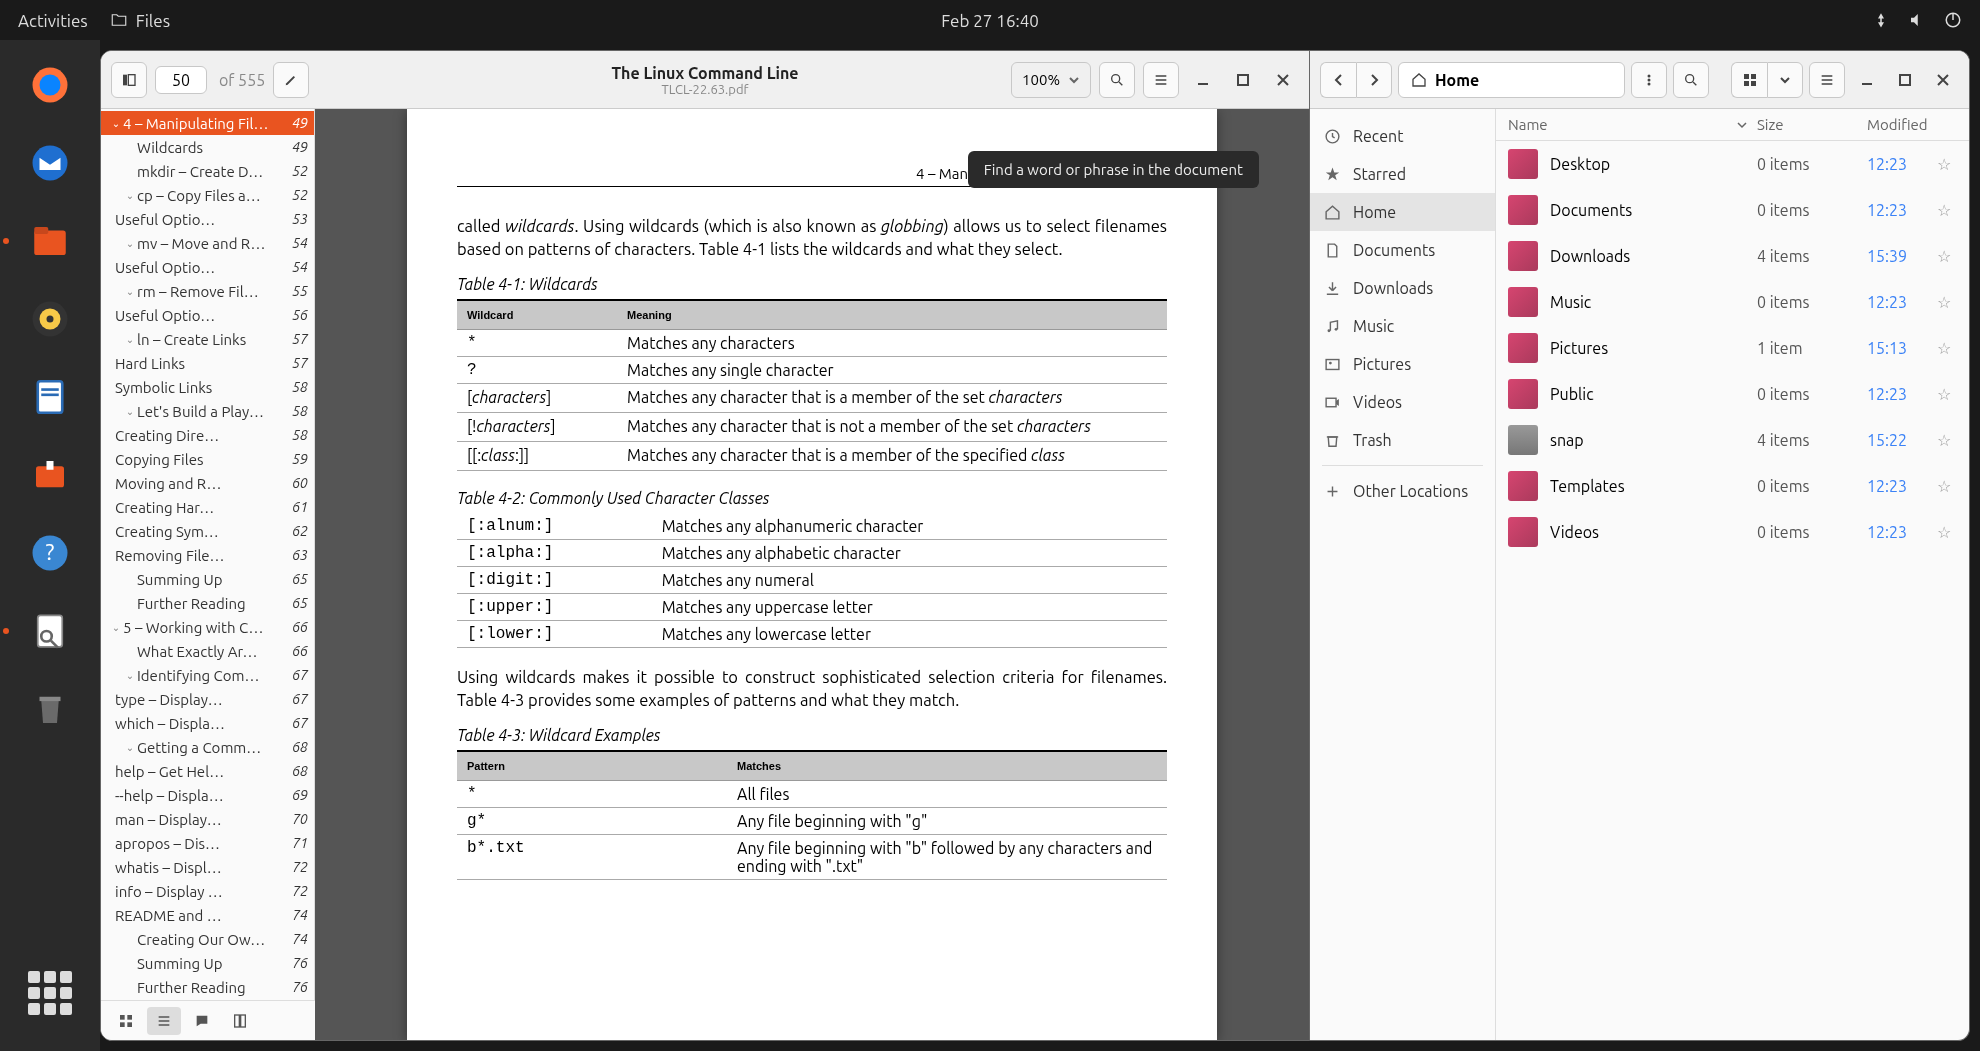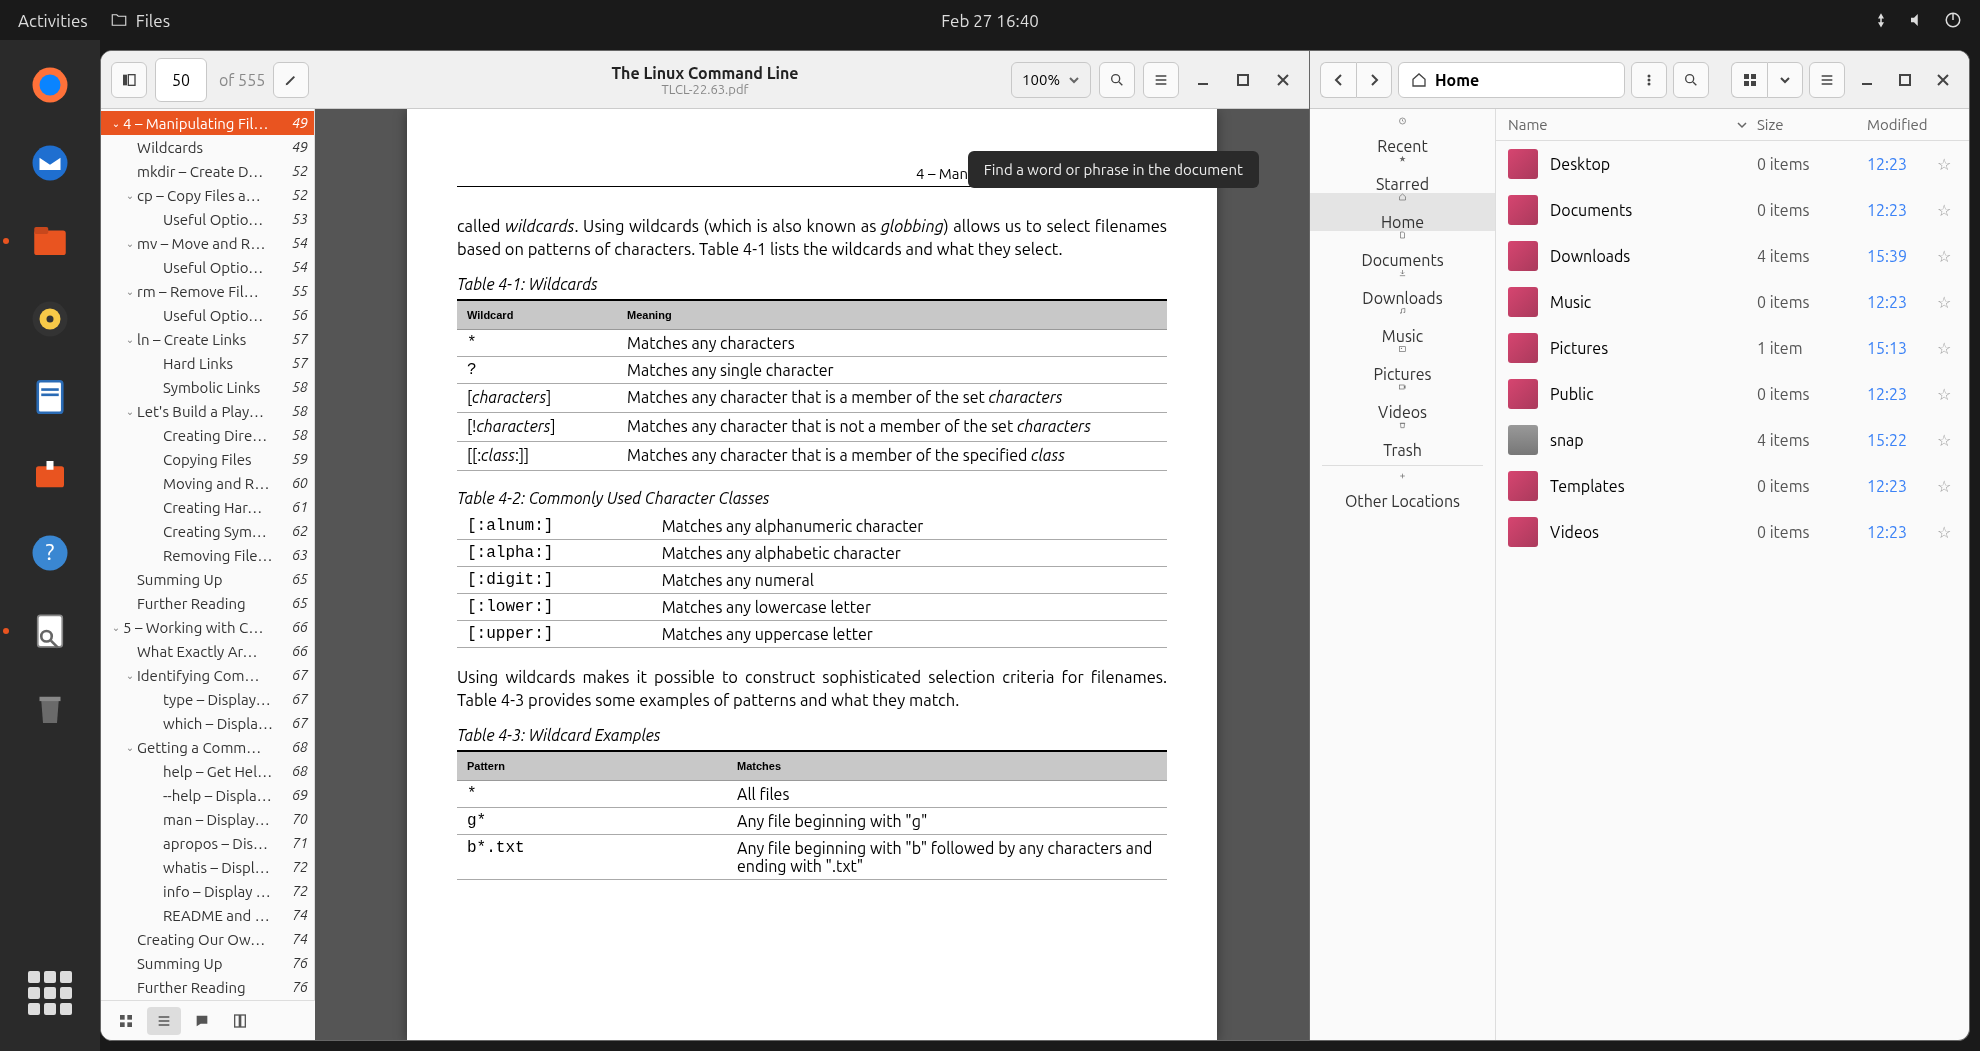--- a/index.html
+++ b/index.html
@@ -33,7 +33,7 @@
 .pdfwin .header { height: 58px; background: #f0f0f0; border-bottom: 1px solid #ccc; display: flex; align-items: center; padding: 0 10px; gap: 8px; position: relative; }
 .hbtn { width: 36px; height: 36px; border: 1px solid #c8c8c8; border-radius: 6px; background: #fafafa; display: flex; align-items: center; justify-content: center; cursor: pointer; }
 .hbtn svg { width: 16px; height: 16px; fill: #444; }
-.page-input { width: 52px; height: 44px; border: 1px solid #c8c8c8; border-radius: 6px; text-align: center; font-size: 16px; }
+.page-input { width: 52px; height: 28px; border: 1px solid #c8c8c8; border-radius: 6px; text-align: center; font-size: 16px; }
 .page-total { color: #888; font-size: 16px; margin-left: 4px; }
 .title-block { position: absolute; left: 50%; transform: translateX(-50%); text-align: center; }
 .title-block .t1 { font-weight: 600; font-size: 16px; color: #222; }

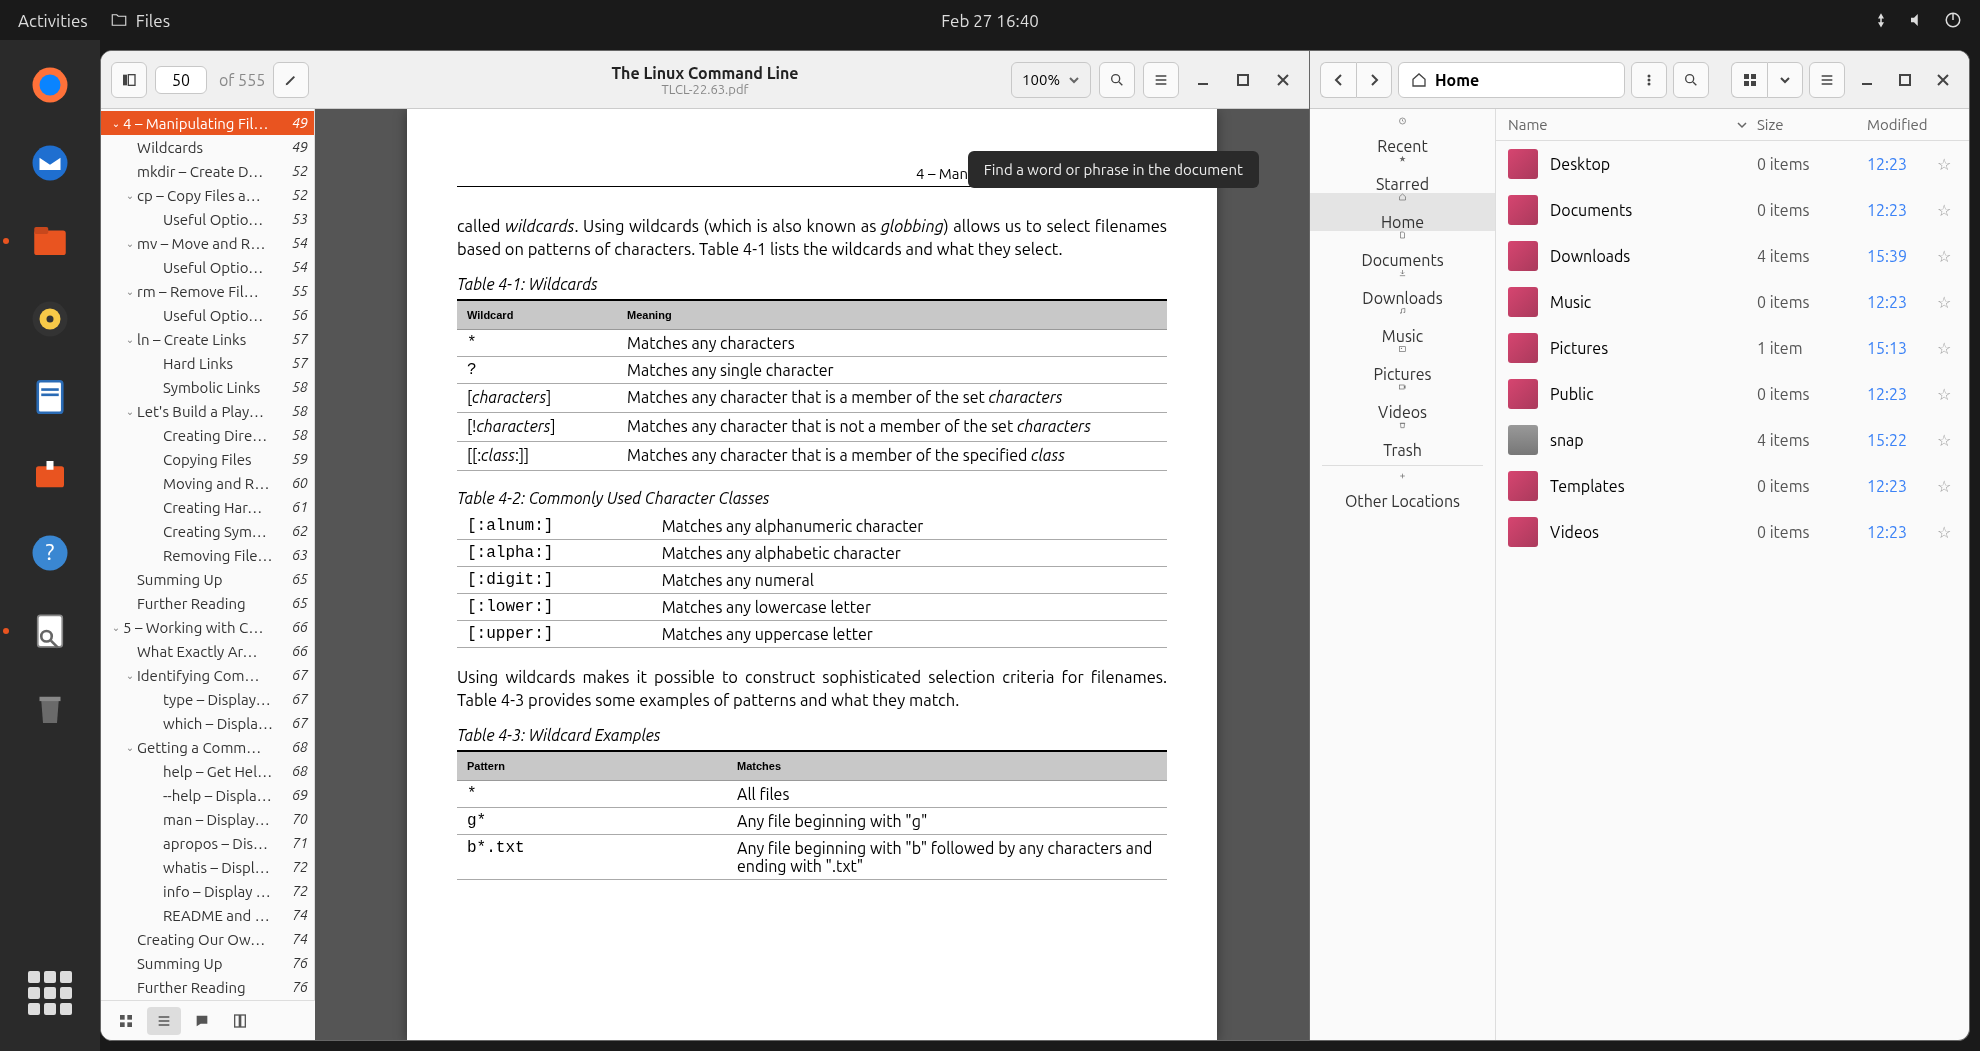--- a/index.html
+++ b/index.html
@@ -83,7 +83,7 @@
 
 .fbody { flex:1; display:flex; overflow:hidden;}
 .fside { width:186px; border-right:1px solid #ddd; padding:8px 0; font-size:16px; color:#333;}
-.fside-row { height:38px; display:flex; align-items:center; gap:12px; padding:0 14px; cursor:pointer;flex-direction:column;}
+.fside-row { height:38px; display:flex; align-items:center; gap:12px; padding:0 14px; cursor:pointer;}
 .fside-row.sel { background:#e4e4e4;}
 .fside-row svg { width:17px; height:17px; fill:#666;}
 .fside-sep { height:1px; background:#ddd; margin:6px 12px;}

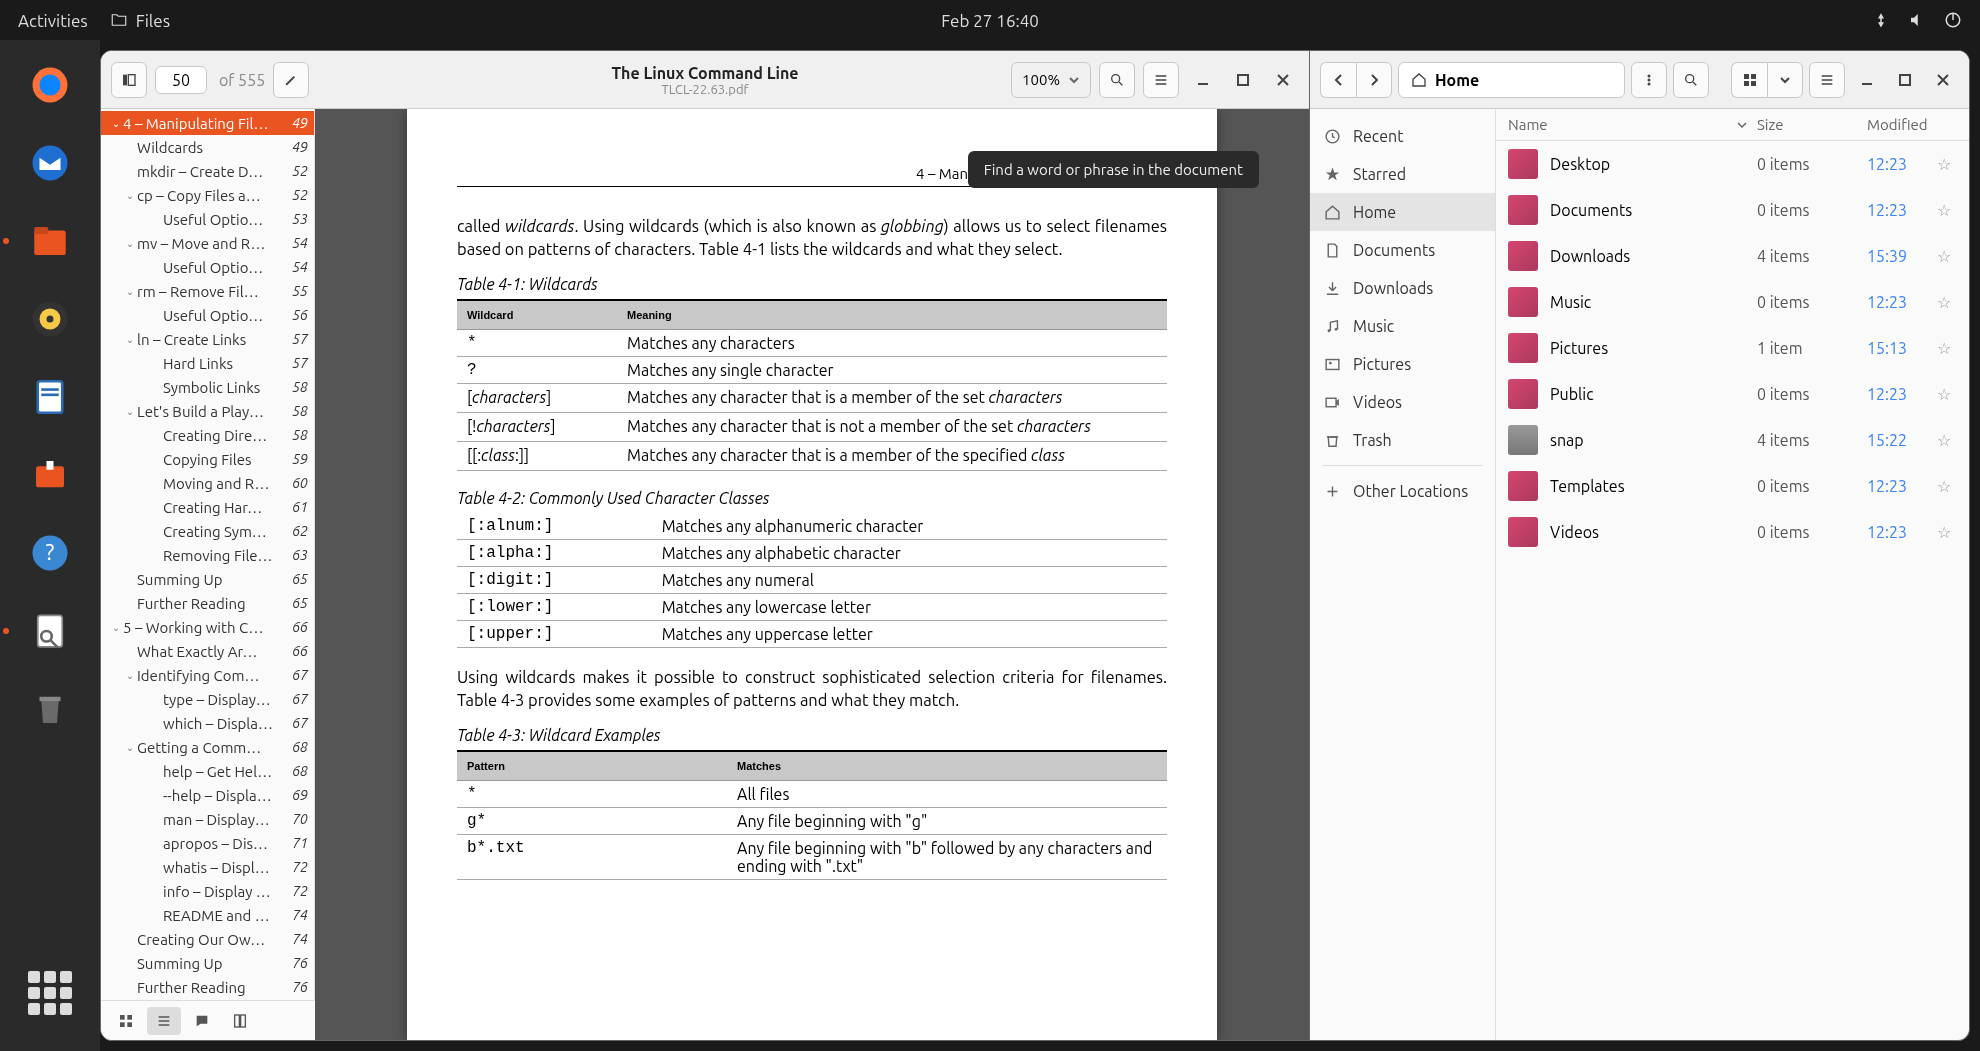--- a/index.html
+++ b/index.html
@@ -52,7 +52,7 @@
 .outline-row .pg { font-style: italic; font-size: 14px; }
 .outline-row.d1 { padding-left: 8px; }
 .outline-row.d2 { padding-left: 22px; }
-.outline-row.d3 { padding-left: 48px; }
+.outline-row.d3 { }
 
 .page-area { flex: 1; background: #555; overflow: auto; display: flex; justify-content: center; padding: 0 50px; position: relative; }
 .page { width: 810px; background: #fff; box-shadow: 0 2px 12px rgba(0,0,0,.4); padding: 56px 50px; font-family: Georgia, serif; font-size: 16.5px; color: #000; }

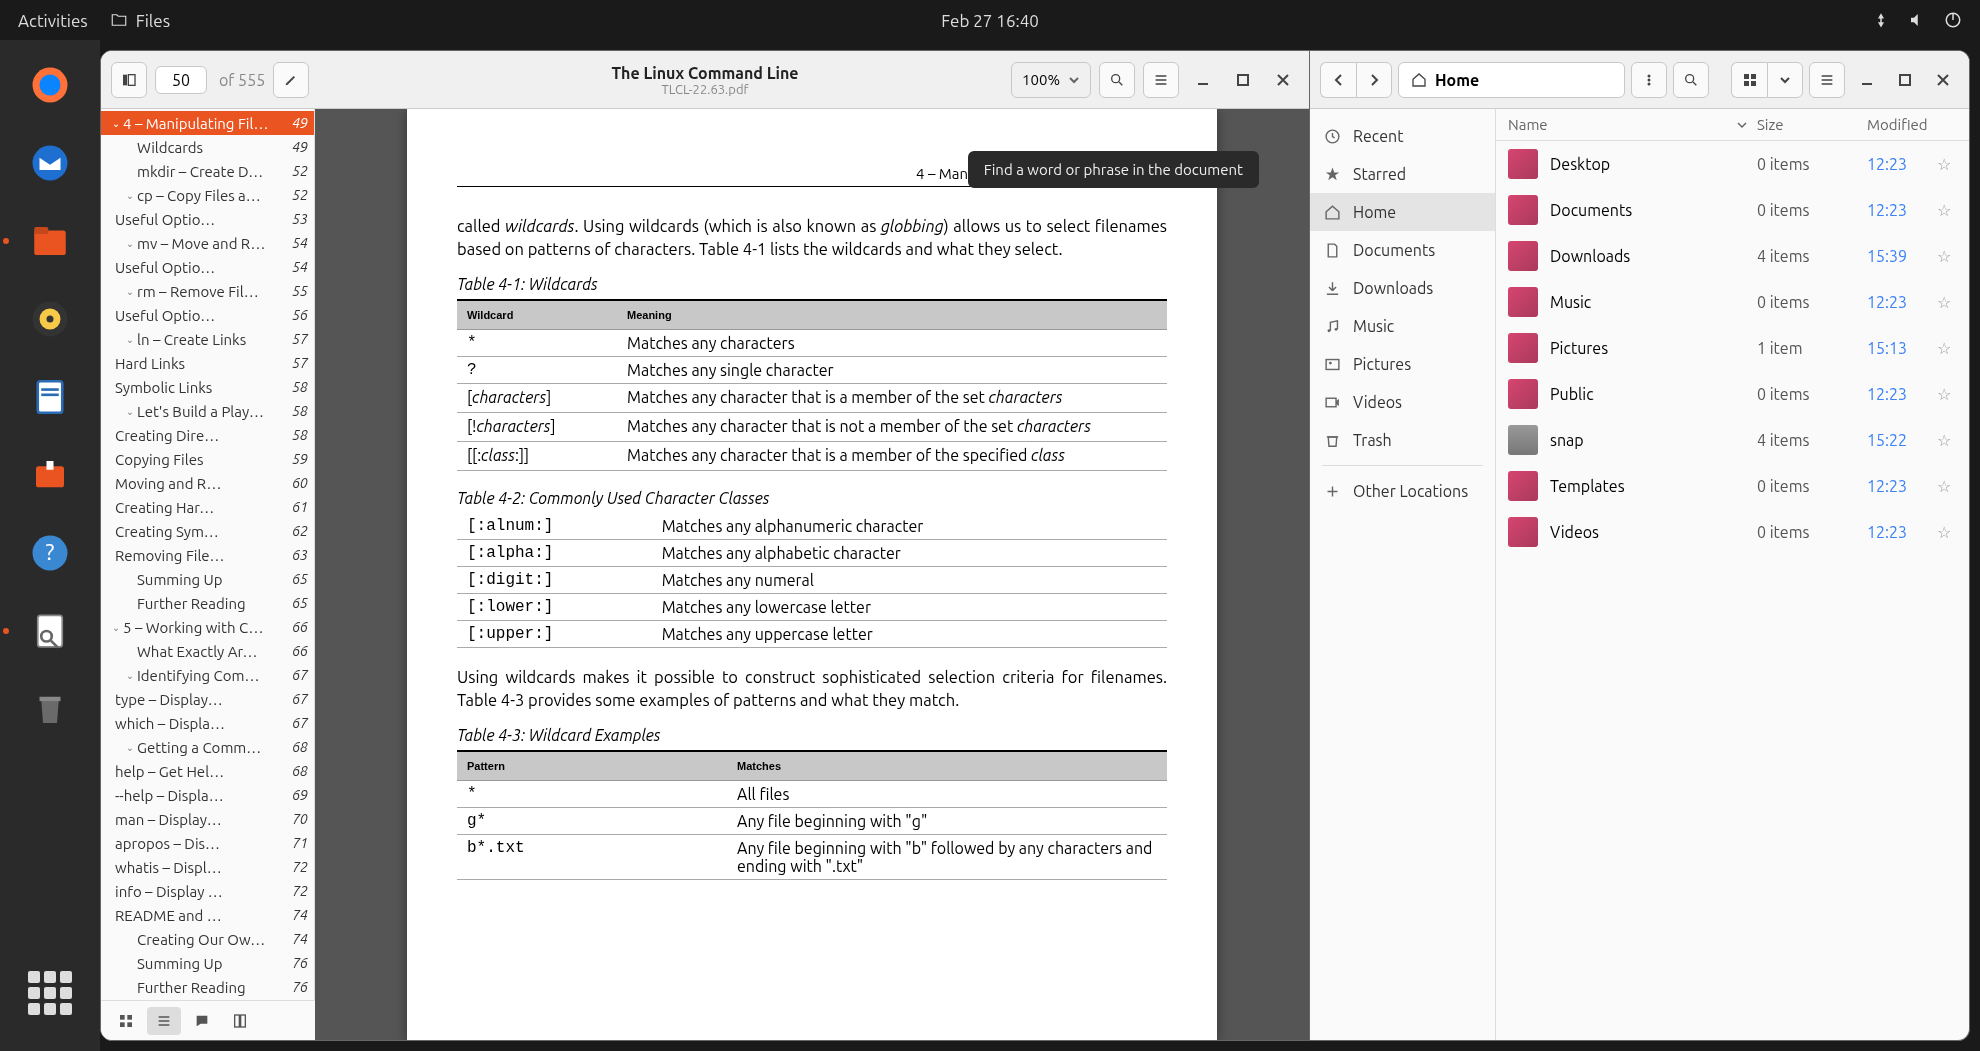--- a/index.html
+++ b/index.html
@@ -529,12 +529,12 @@
                     <td>Matches any numeral</td>
                   </tr>
               <tr>
+                    <td class="m">[:upper:]</td>
+                    <td>Matches any uppercase letter</td>
+                  </tr>
+              <tr>
                     <td class="m">[:lower:]</td>
                     <td>Matches any lowercase letter</td>
-                  </tr>
-              <tr>
-                    <td class="m">[:upper:]</td>
-                    <td>Matches any uppercase letter</td>
                   </tr>
             </tbody>
               </table>

